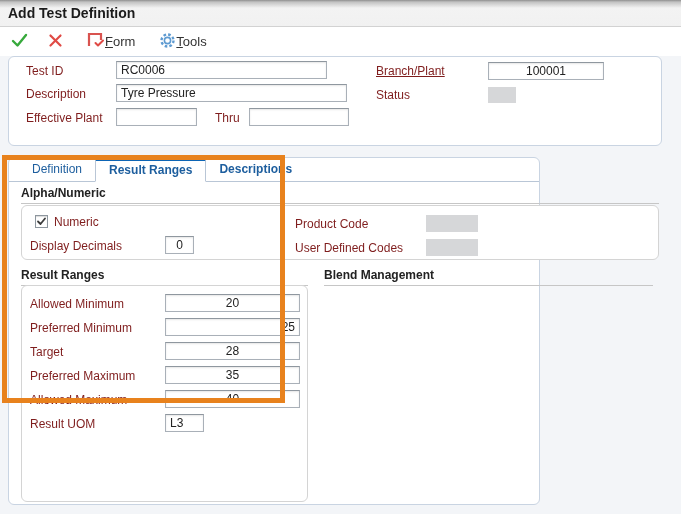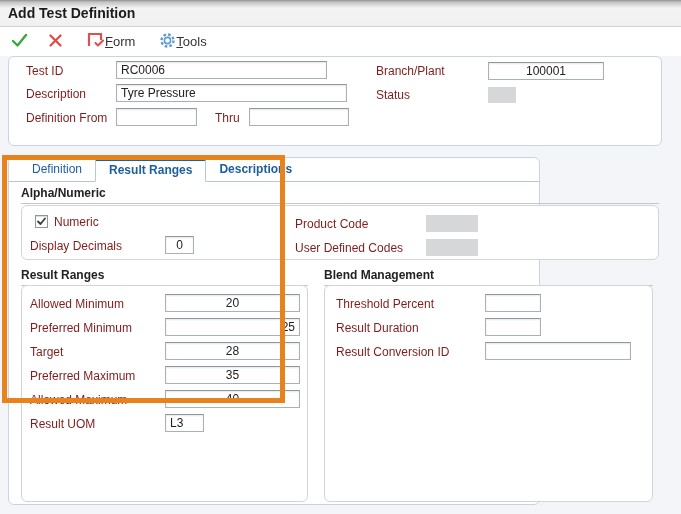--- a/index.html
+++ b/index.html
@@ -137,7 +137,7 @@
   <span class="fld-label" style="left:206px; top:54px;">Thru</span>
   <input class="tbox" style="left: 240px; top: 51px; width: 100px;" value="">
 
-  <span class="fld-label" style="left:367px; top:7px;">Branch/Plant</span>
+  <span class="fld-label" style="left:367px; top:7px;text-decoration:underline;">Branch/Plant</span>
   <input class="tbox center" style="left: 479px; top: 5px; width: 116px;" value="100001">
 
   <span class="fld-label" style="left:367px; top:31px;">Status</span>

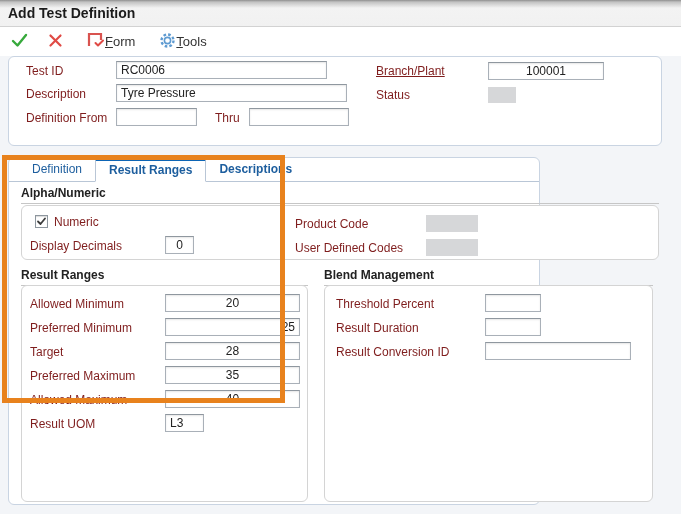--- a/index.html
+++ b/index.html
@@ -132,7 +132,7 @@
   <span class="fld-label" style="left:17px; top:30px;">Description</span>
   <input class="tbox" style="left: 107px; top: 27px; width: 231px;" value="Tyre Pressure">
 
-  <span class="fld-label" style="left:17px; top:54px;">Definition From</span>
+  <span class="fld-label" style="left:17px; top:54px;">Effective Plant</span>
   <input class="tbox" style="left: 107px; top: 51px; width: 81px;" value="">
   <span class="fld-label" style="left:206px; top:54px;">Thru</span>
   <input class="tbox" style="left: 240px; top: 51px; width: 100px;" value="">

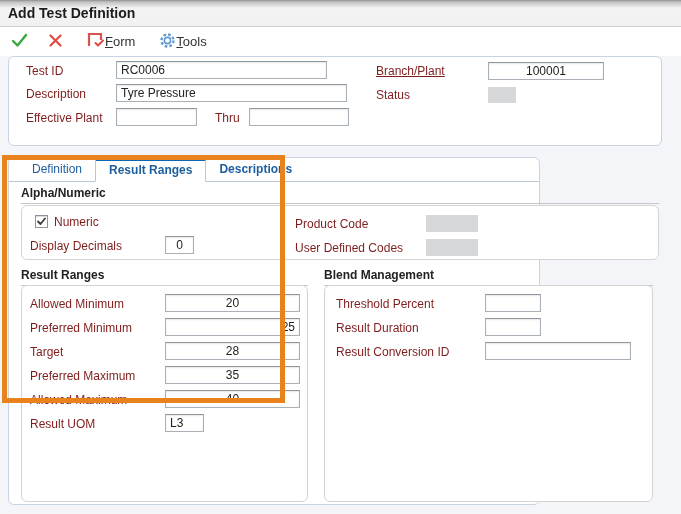--- a/index.html
+++ b/index.html
@@ -192,16 +192,6 @@
   </div>
 
   <div class="group-title" style="left:315px; top:110px; width:329px;">Blend Management</div>
-  <div class="groupbox" style="left:315px; top:127px; width:329px; height:217px;">
-    <span class="fld-label" style="left:11px; top:11px;">Threshold Percent</span>
-    <input class="tbox" style="left: 160px; top: 8px; width: 56px;" value="">
-
-    <span class="fld-label" style="left:11px; top:35px;">Result Duration</span>
-    <input class="tbox" style="left: 160px; top: 32px; width: 56px;" value="">
-
-    <span class="fld-label" style="left:11px; top:59px;">Result Conversion ID</span>
-    <input class="tbox" style="left: 160px; top: 56px; width: 146px;" value="">
-  </div>
 </div>
 
 <div class="annotation"></div>

